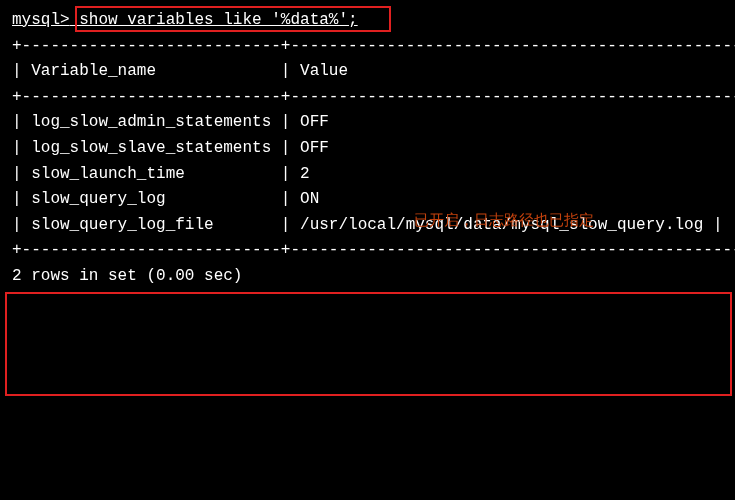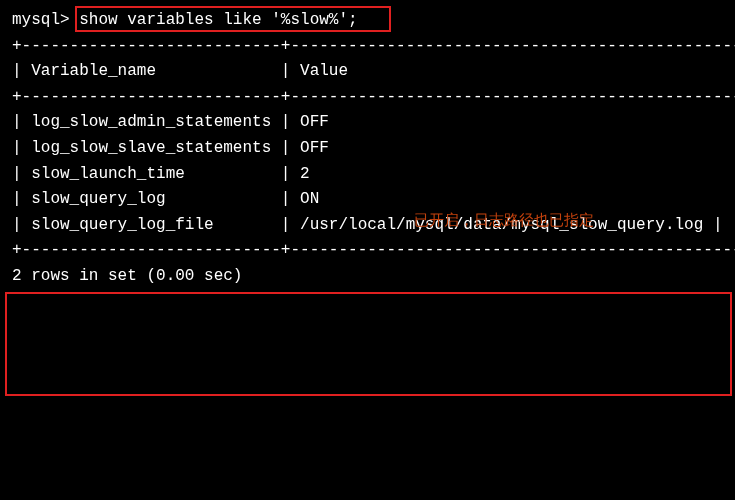--- a/index.html
+++ b/index.html
@@ -23,6 +23,7 @@
     .prompt-line {
       display: flex;
       align-items: flex-end;
+      text-decoration: underline;
     }
     .highlight-box-top {
       position: absolute;

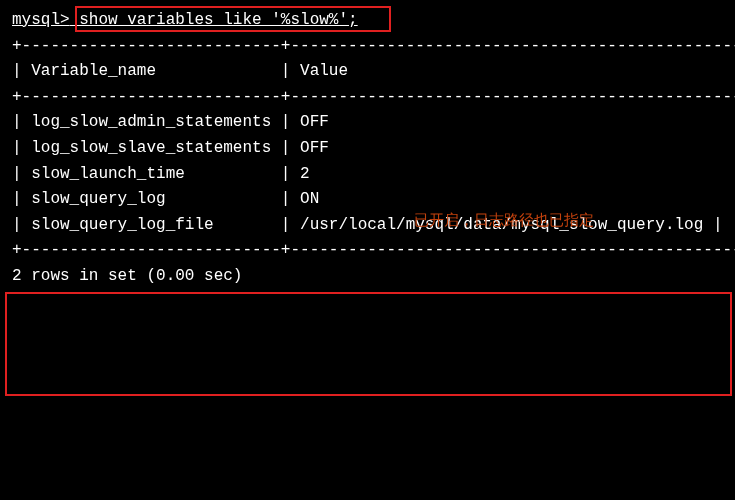--- a/index.html
+++ b/index.html
@@ -56,7 +56,7 @@
 <body>
 
 <div class="line prompt-line">
-  <span>mysql&gt;</span><span> show variables like '%slow%';</span>
+  <span>mysql&gt;</span><span> show variables like '%data%';</span>
 </div>
 
 <div class="line">+---------------------------+------------------------------------------------+</div>

